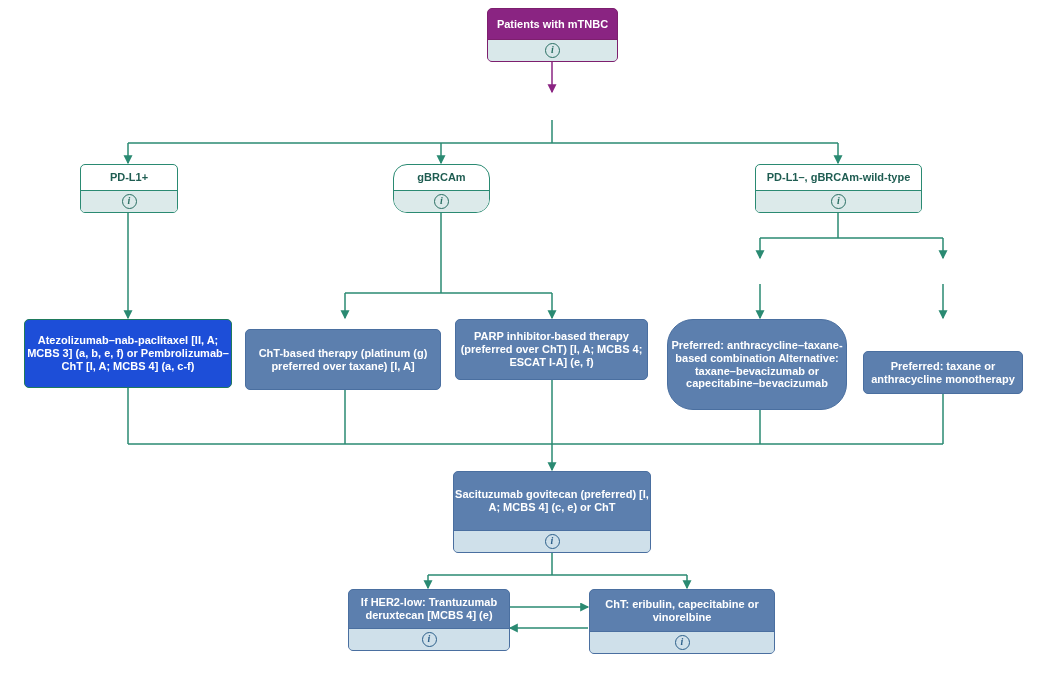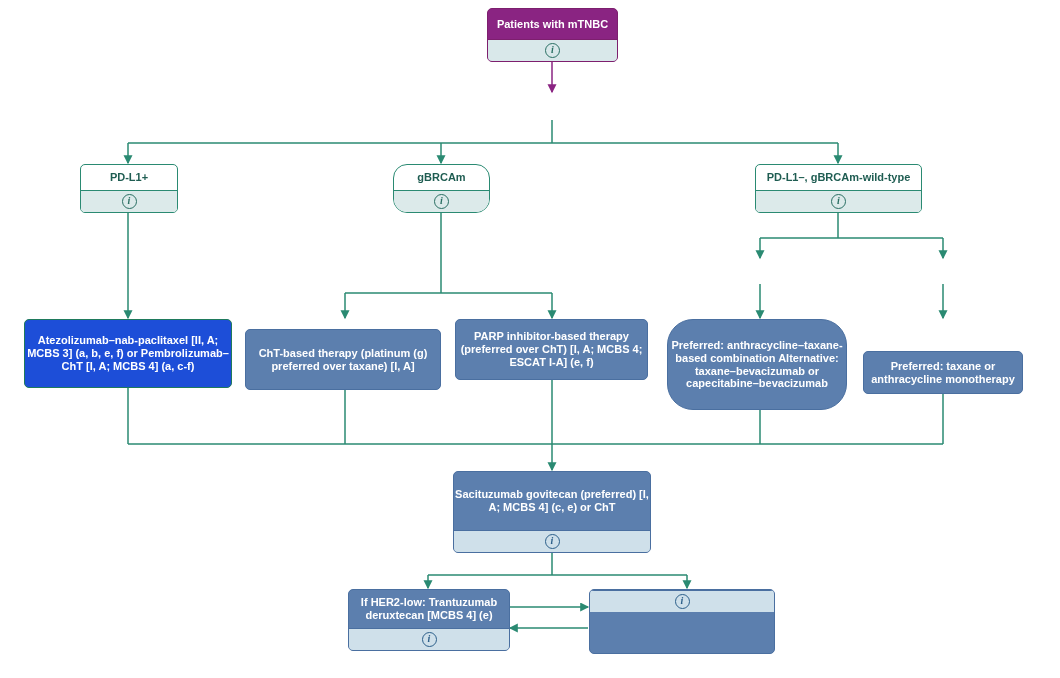--- a/index.html
+++ b/index.html
@@ -246,6 +246,7 @@
   </div>
 
   <div class="node n-blue" style="left:589px; top:589px; width:186px; height:65px;">
+    <div class="body">ChT: eribulin, capecitabine or vinorelbine</div>
     <div class="infobar">
       <span class="info-glyph">i</span>
     </div>

